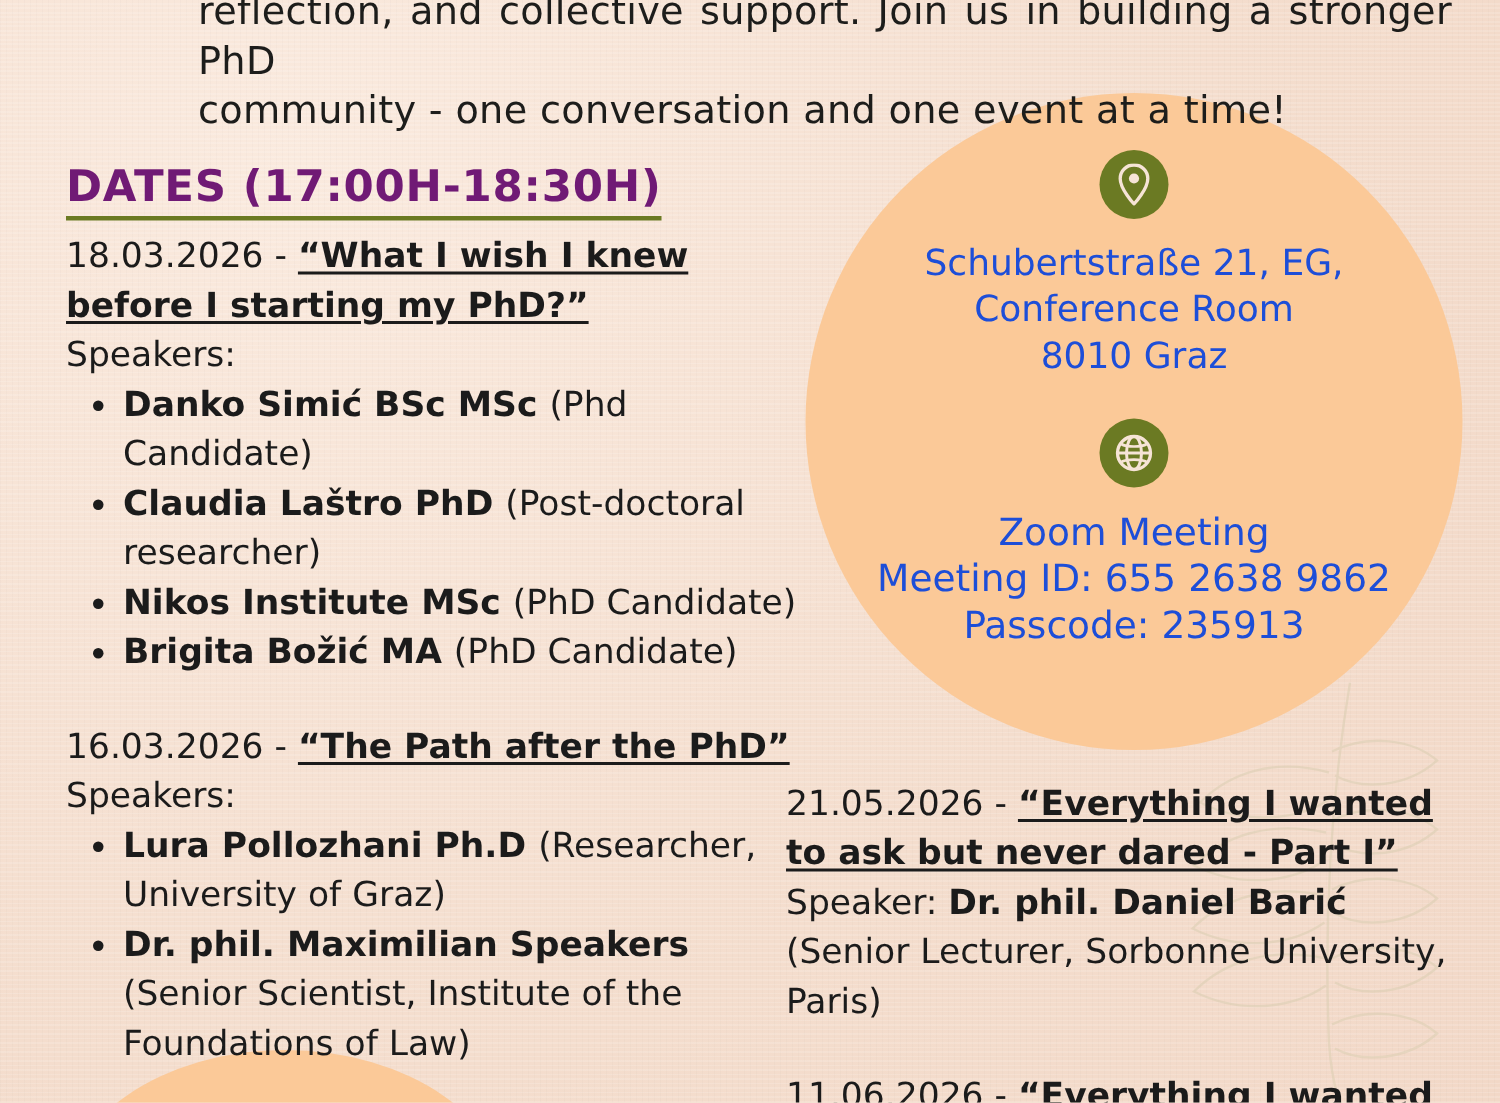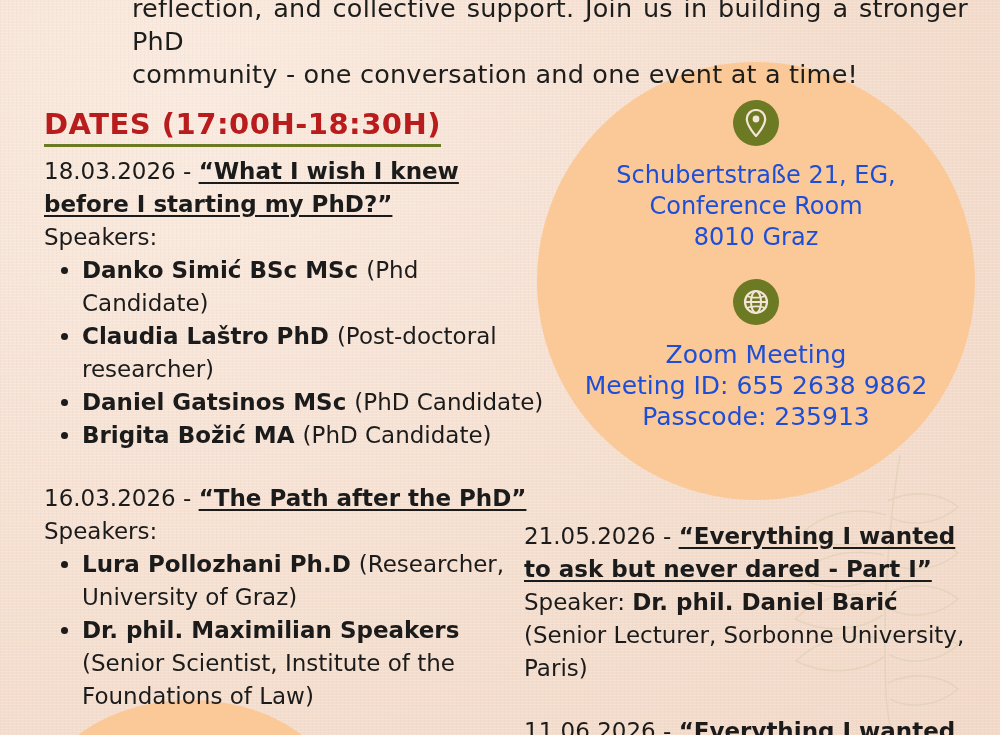--- a/index.html
+++ b/index.html
@@ -86,7 +86,7 @@
     top: 107px;
     font-size: 29px;
     font-weight: bold;
-    color: #b91c1c;
+    color: #701a75;
     letter-spacing: 0.5px;
     border-bottom: 3px solid #6b7a23;
     padding-bottom: 3px;

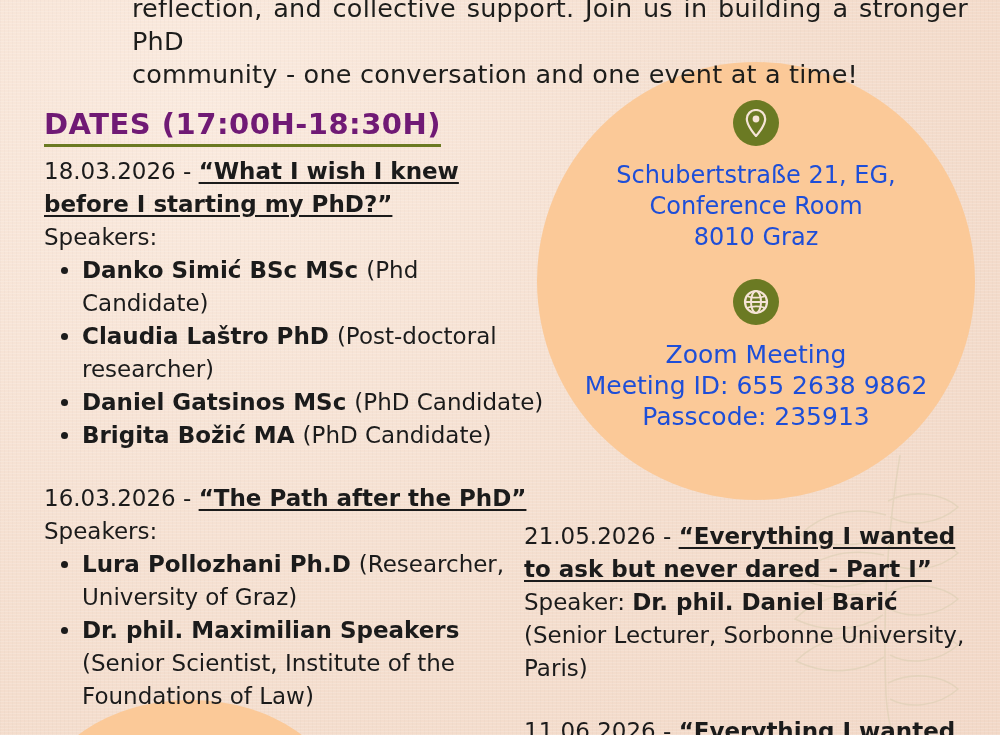--- a/index.html
+++ b/index.html
@@ -217,7 +217,7 @@
           <span class="sp-name">Claudia Laštro PhD </span><span class="sp-role">(Post-doctoral researcher)</span>
         </li>
         <li>
-          <span class="sp-name">Daniel Gatsinos MSc </span><span class="sp-role">(PhD Candidate)</span>
+          <span class="sp-name">Nikos Institute MSc </span><span class="sp-role">(PhD Candidate)</span>
         </li>
         <li>
           <span class="sp-name">Brigita Božić MA </span><span class="sp-role">(PhD Candidate)</span>

